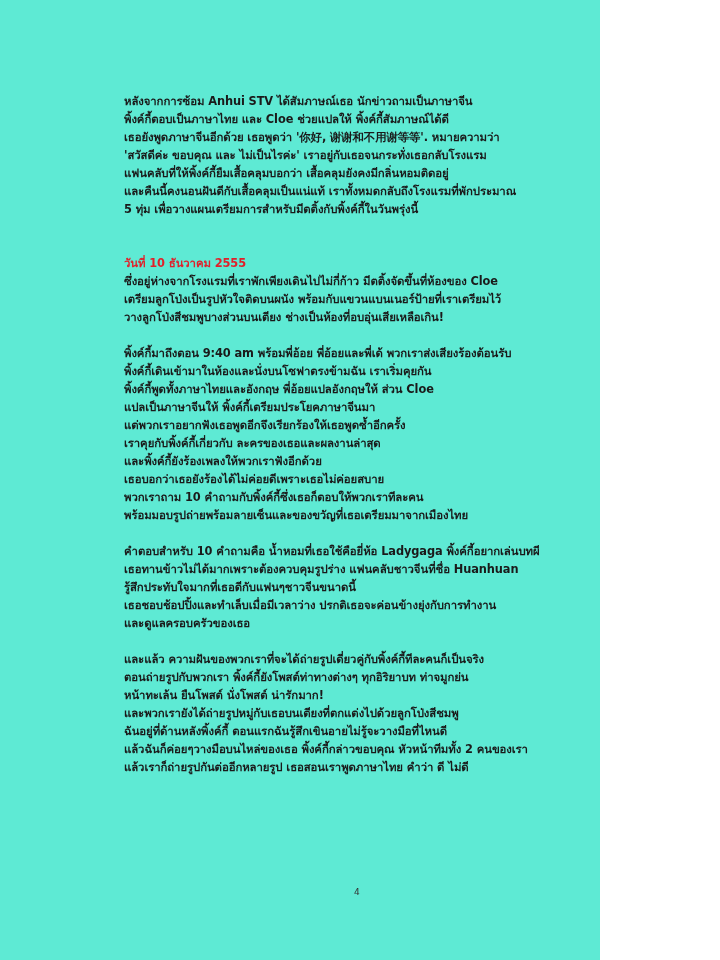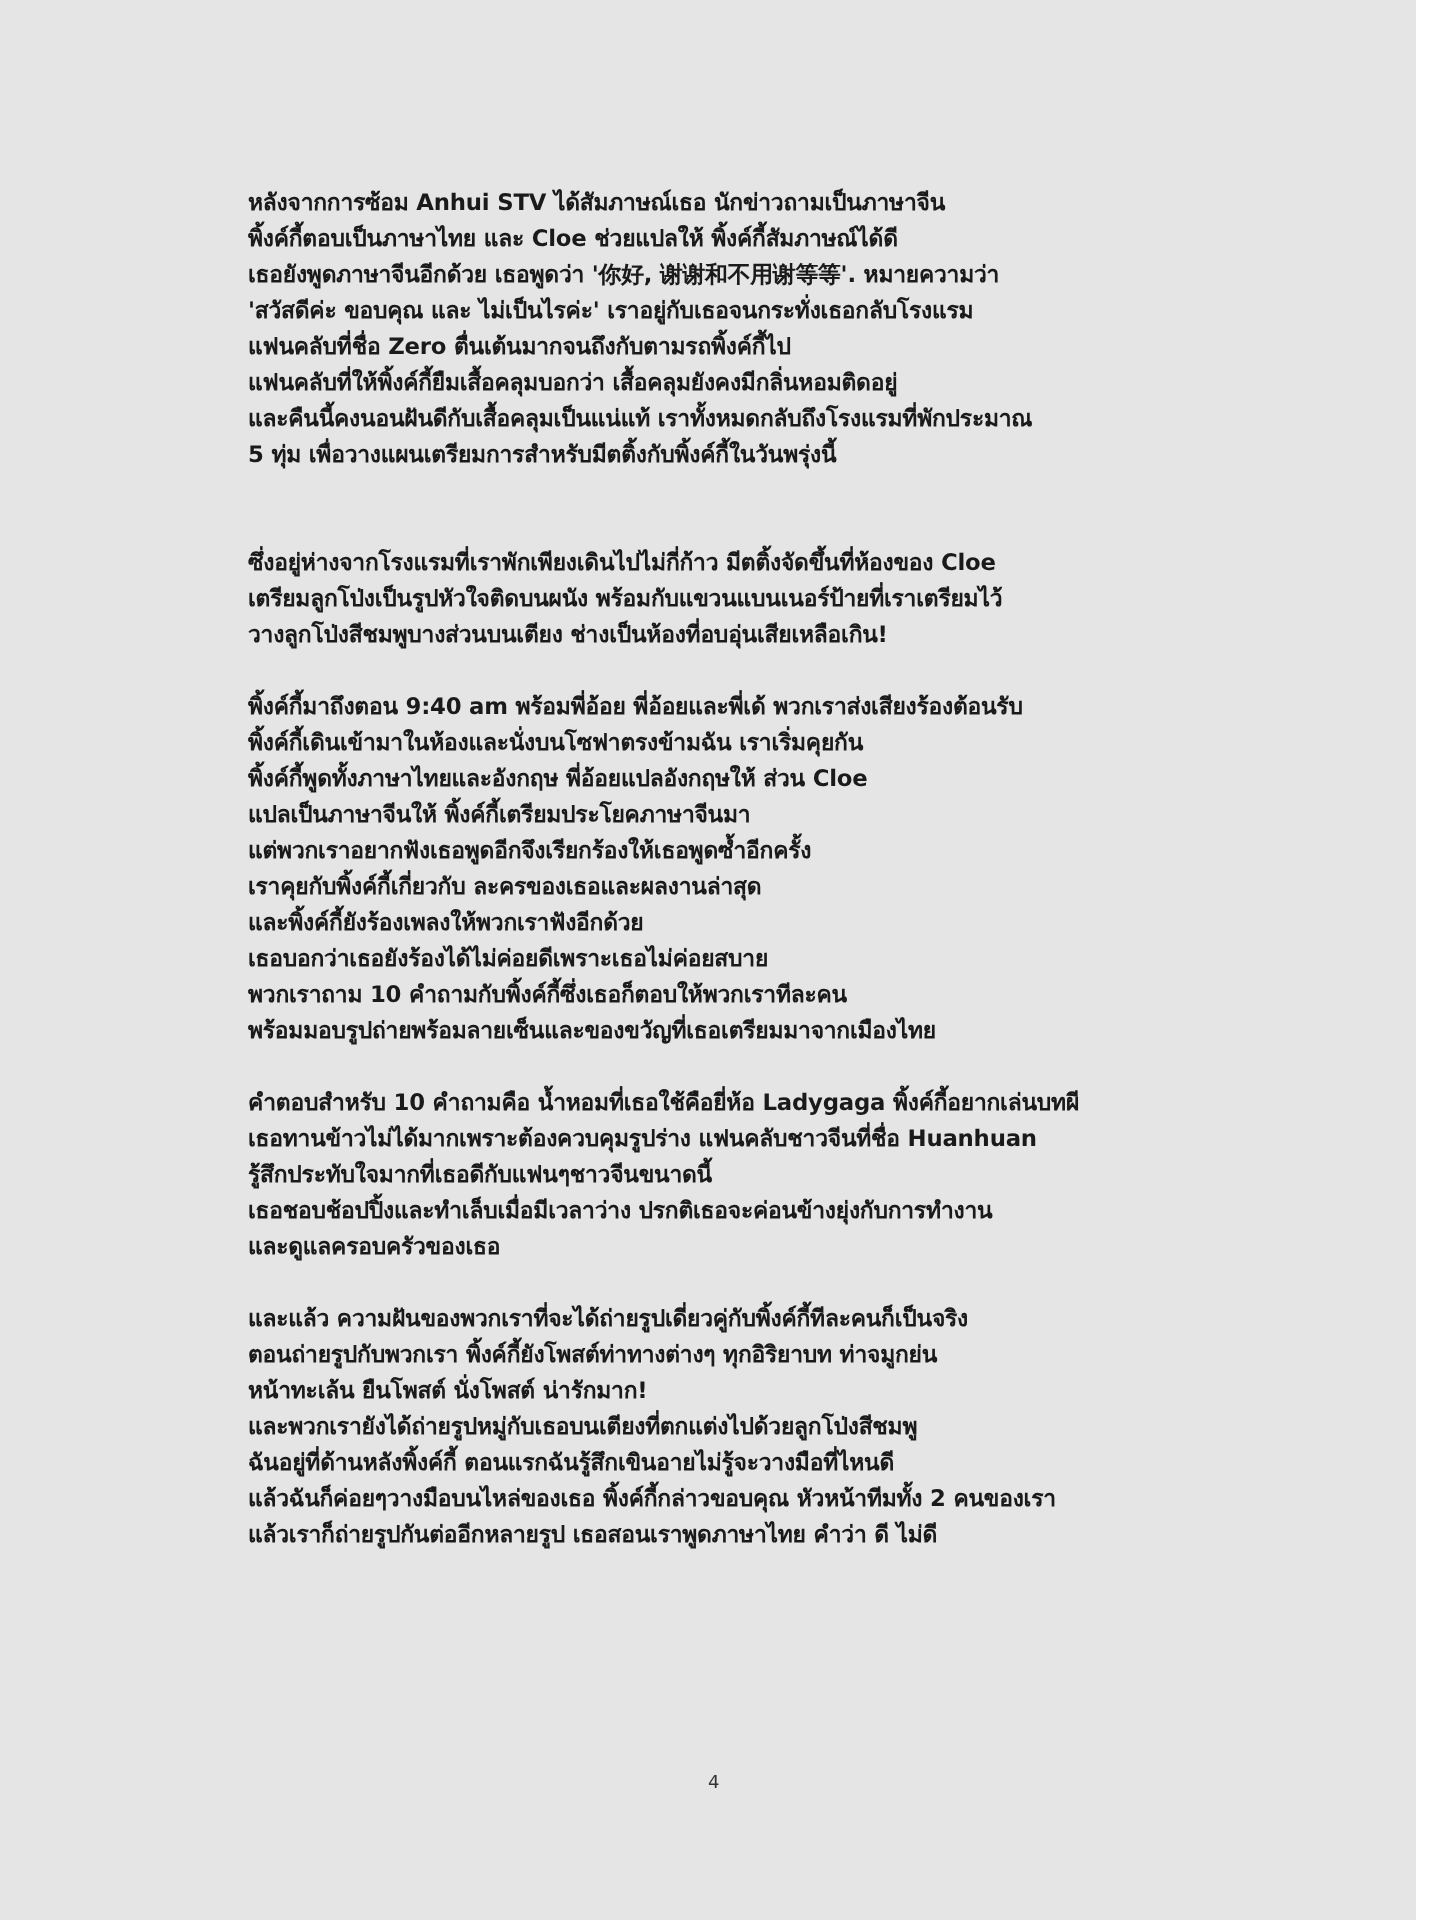--- a/index.html
+++ b/index.html
@@ -19,9 +19,9 @@
       position: absolute;
       left: 0;
       top: 0;
-      width: 708px;
+      width: 600px;
       height: 960px;
-      background: #e5e5e5;
+      background: #5eead4;
     }
     .content {
       position: absolute;

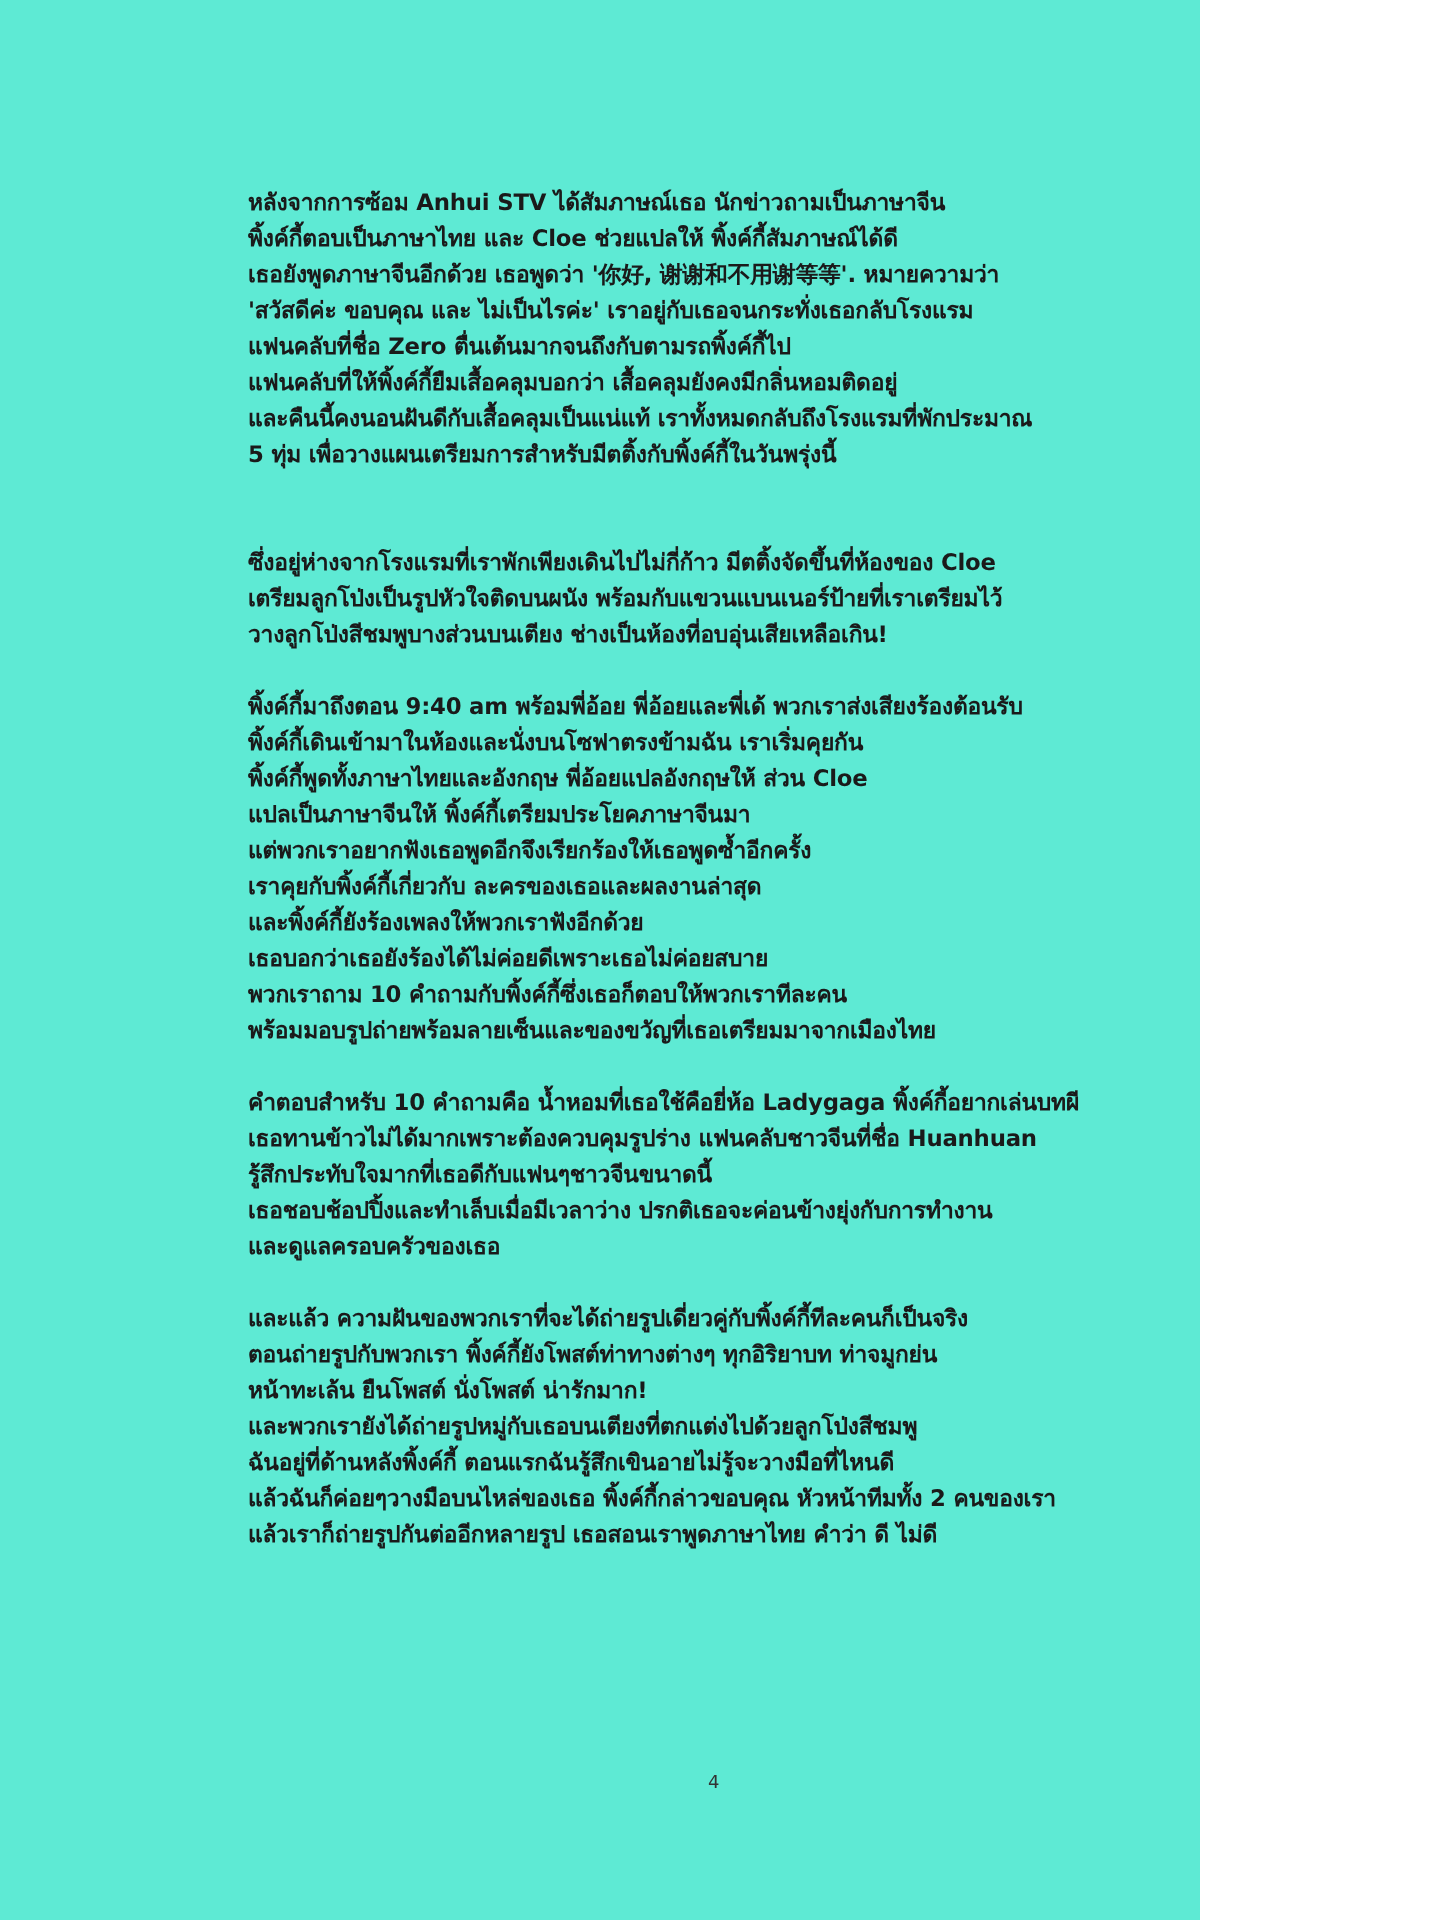--- a/index.html
+++ b/index.html
@@ -67,7 +67,6 @@
       <span class="line">พิ้งค์กี้ตอบเป็นภาษาไทย และ Cloe ช่วยแปลให้  พิ้งค์กี้สัมภาษณ์ได้ดี</span>
       <span class="line">เธอยังพูดภาษาจีนอีกด้วย เธอพูดว่า '你好,  谢谢和不用谢等等'. หมายความว่า</span>
       <span class="line">'สวัสดีค่ะ ขอบคุณ และ ไม่เป็นไรค่ะ' เราอยู่กับเธอจนกระทั่งเธอกลับโรงแรม</span>
-      <span class="line">แฟนคลับที่ชื่อ Zero ตื่นเต้นมากจนถึงกับตามรถพิ้งค์กี้ไป</span>
       <span class="line">แฟนคลับที่ให้พิ้งค์กี้ยืมเสื้อคลุมบอกว่า เสื้อคลุมยังคงมีกลิ่นหอมติดอยู่</span>
       <span class="line">และคืนนี้คงนอนฝันดีกับเสื้อคลุมเป็นแน่แท้   เราทั้งหมดกลับถึงโรงแรมที่พักประมาณ</span>
       <span class="line">5 ทุ่ม เพื่อวางแผนเตรียมการสำหรับมีตติ้งกับพิ้งค์กี้ในวันพรุ่งนี้</span>

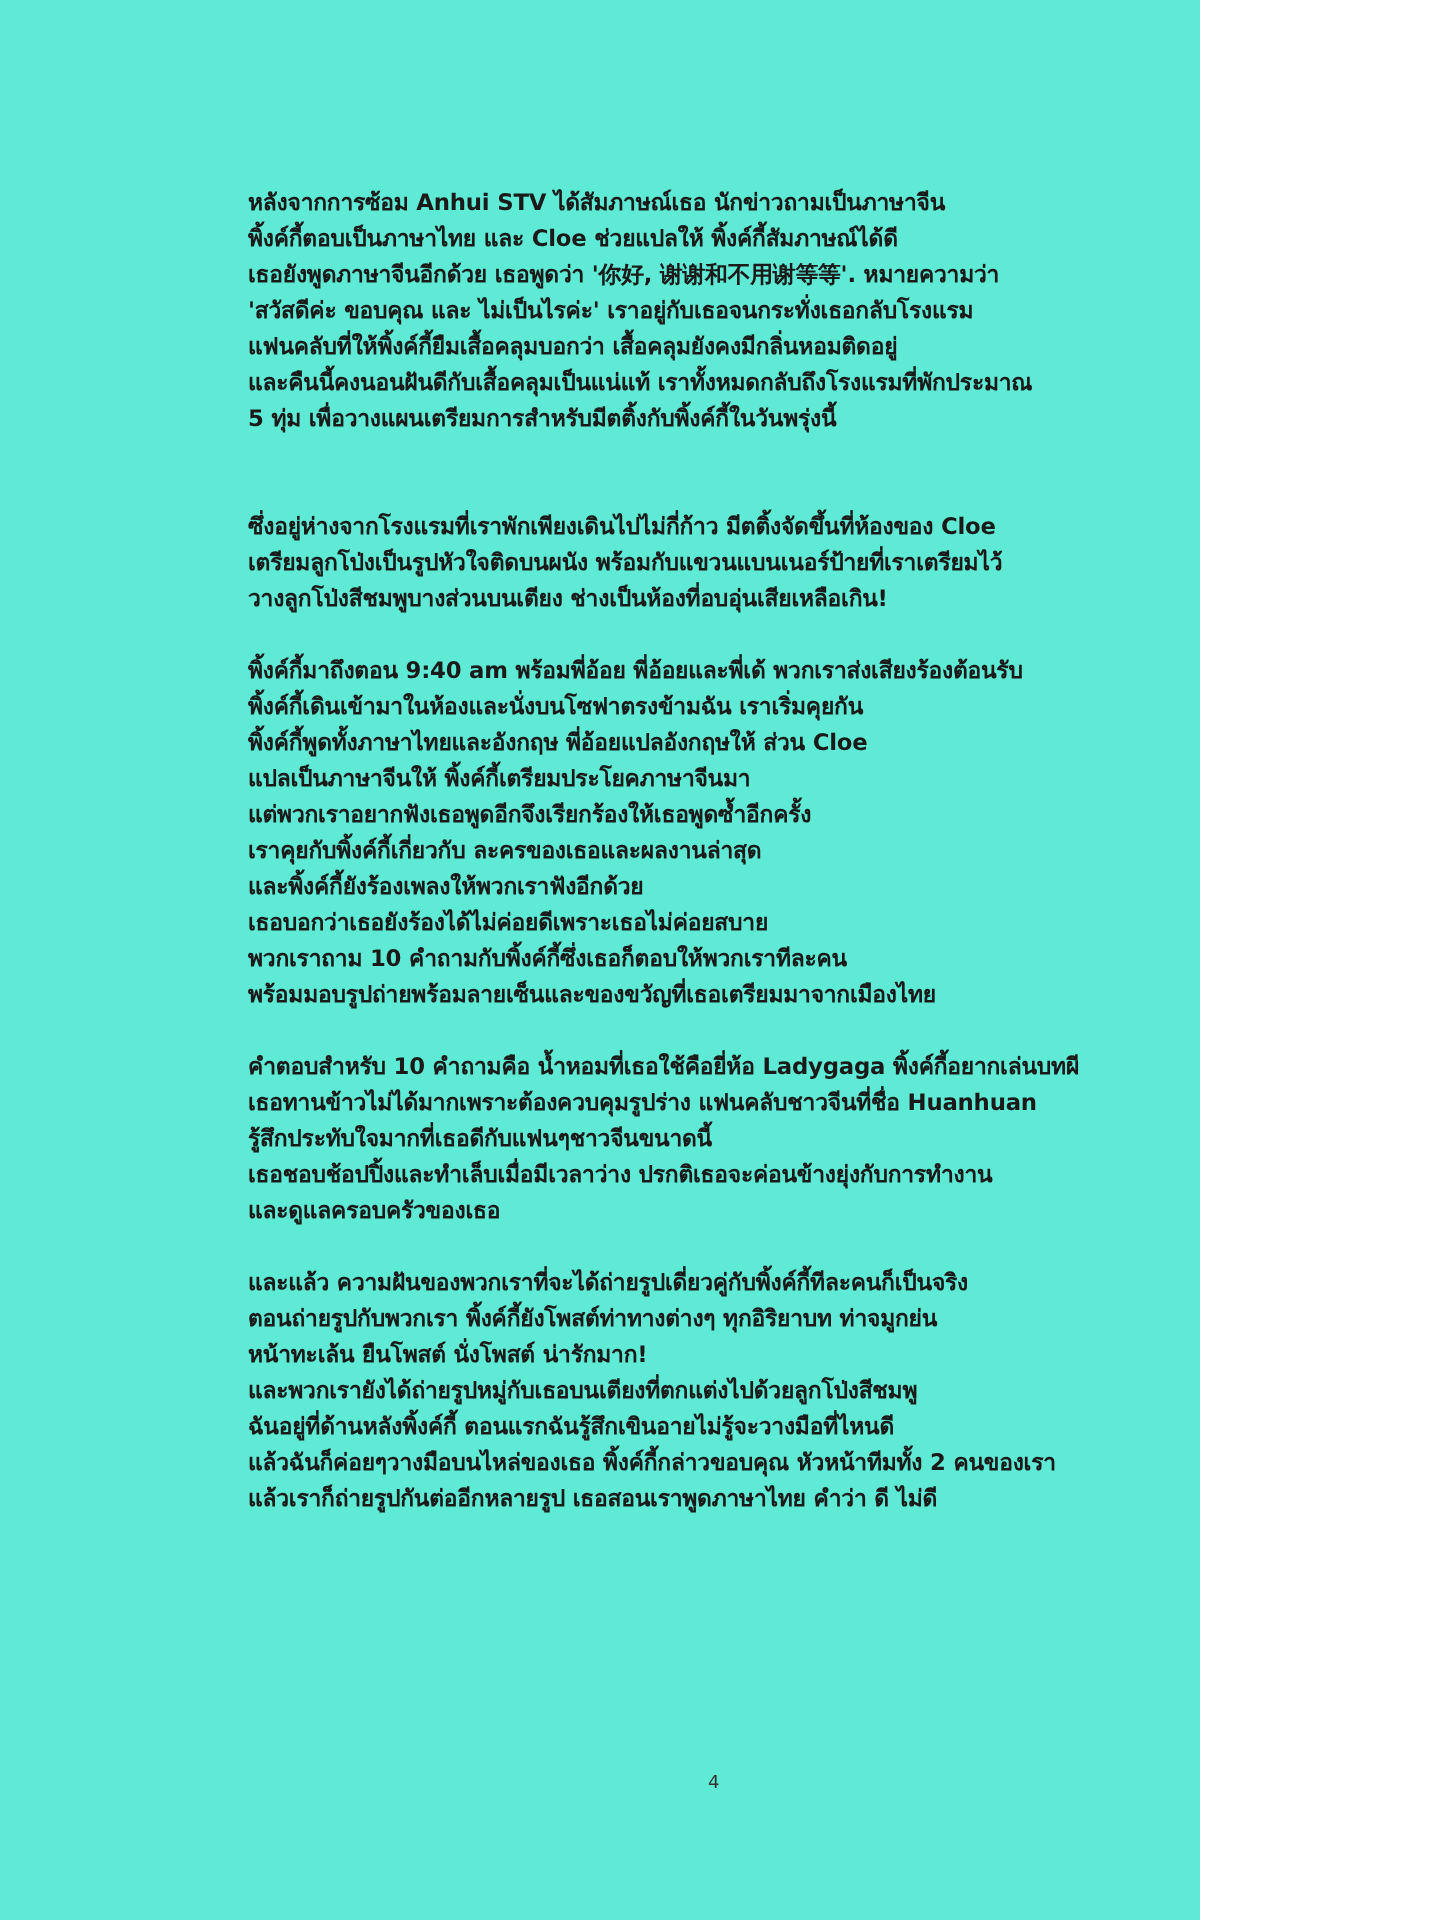--- a/index.html
+++ b/index.html
@@ -75,6 +75,7 @@
     <div class="gap-1"></div>
 
     <div class="para">
+      <span class="line heading">วันที่ 10 ธันวาคม 2555</span>
       <span class="line">ซึ่งอยู่ห่างจากโรงแรมที่เราพักเพียงเดินไปไม่กี่ก้าว   มีตติ้งจัดขึ้นที่ห้องของ Cloe</span>
       <span class="line">เตรียมลูกโป่งเป็นรูปหัวใจติดบนผนัง พร้อมกับแขวนแบนเนอร์ป้ายที่เราเตรียมไว้</span>
       <span class="line">วางลูกโป่งสีชมพูบางส่วนบนเตียง ช่างเป็นห้องที่อบอุ่นเสียเหลือเกิน!</span>

